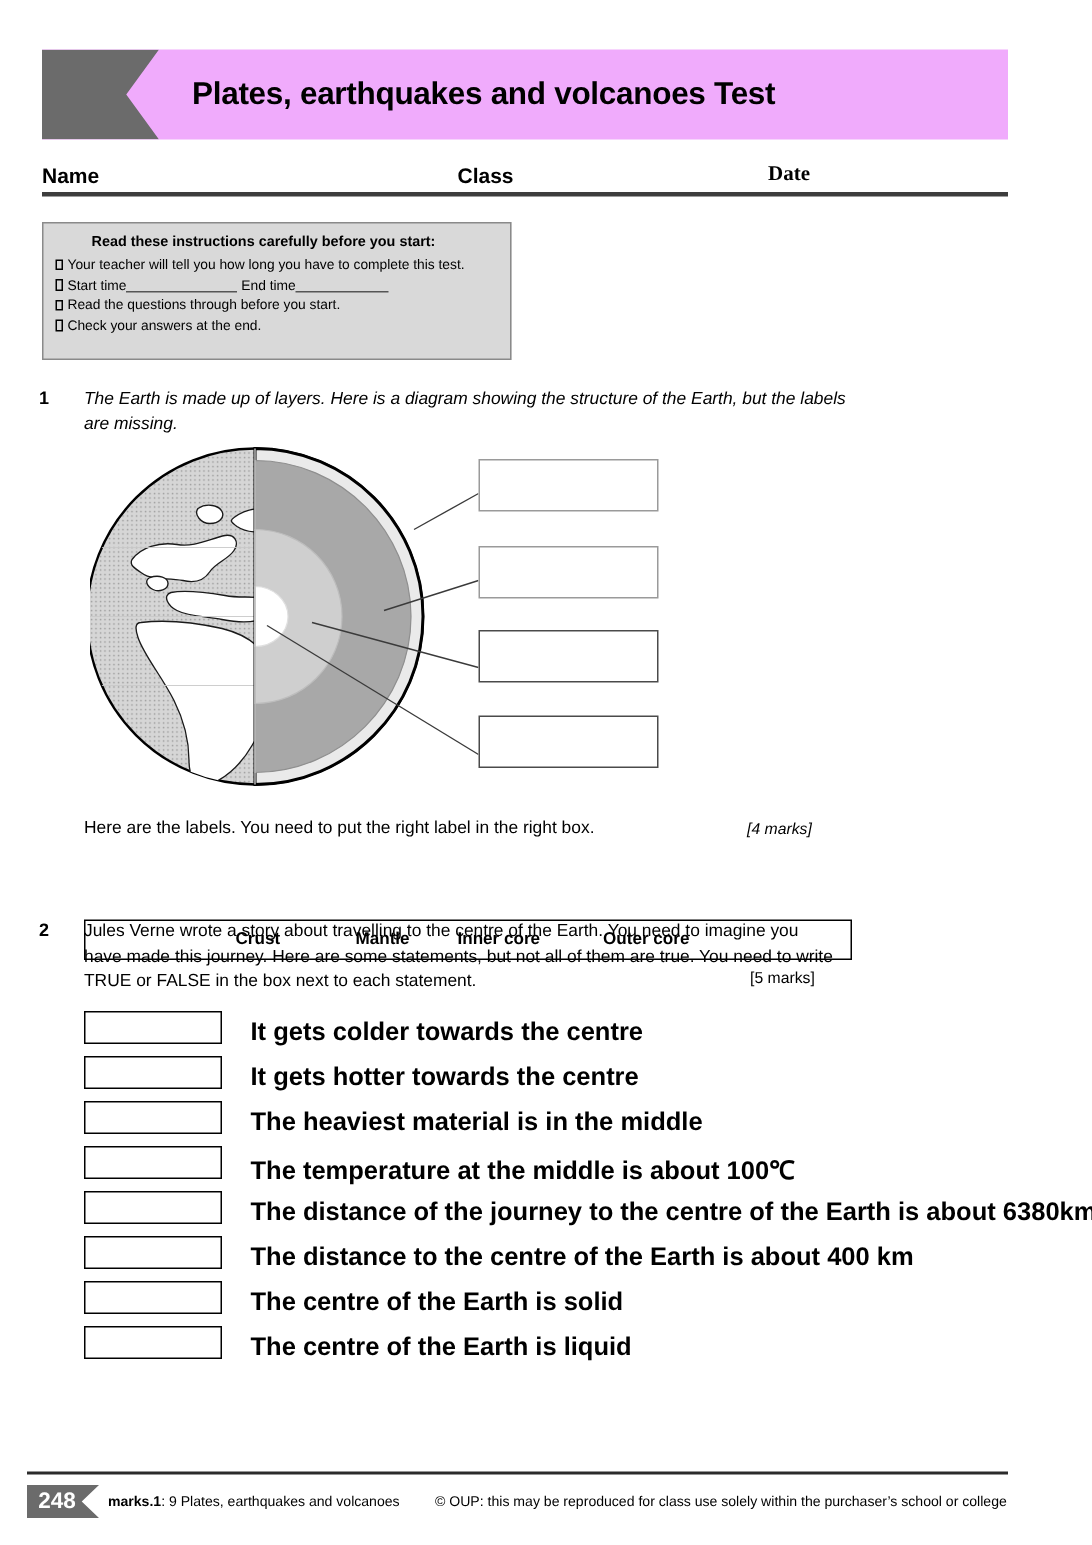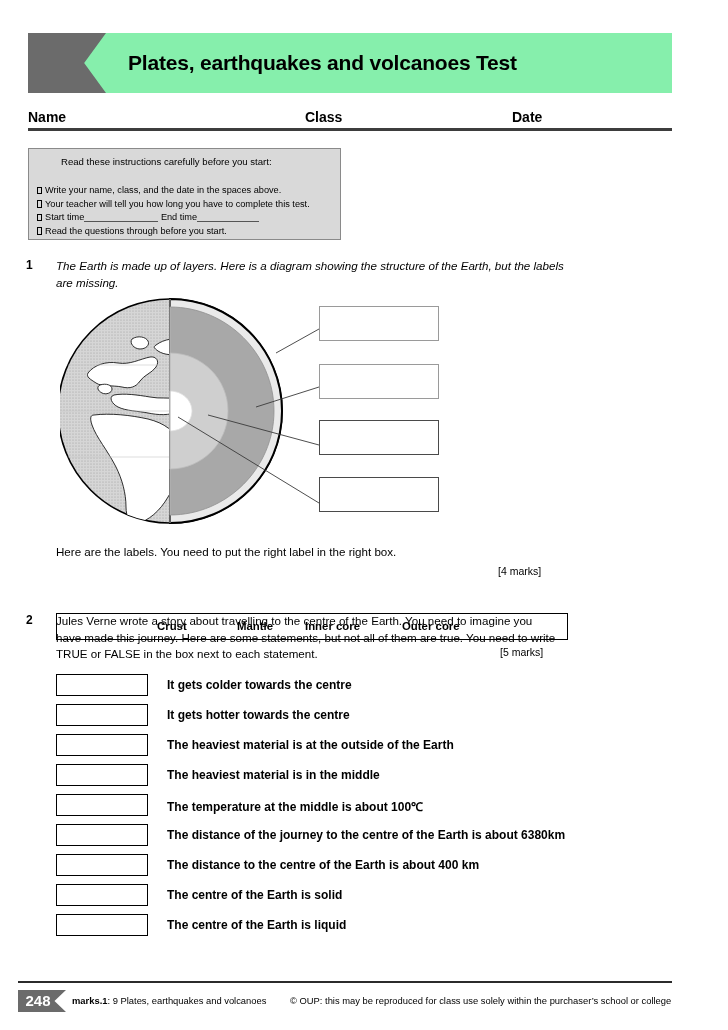--- a/index.html
+++ b/index.html
@@ -23,7 +23,7 @@
     top: 33px;
     width: 644px;
     height: 60px;
-    background: #86efac;
+    background: #f0abfc;
   }
   #header-tab {
     position: absolute;

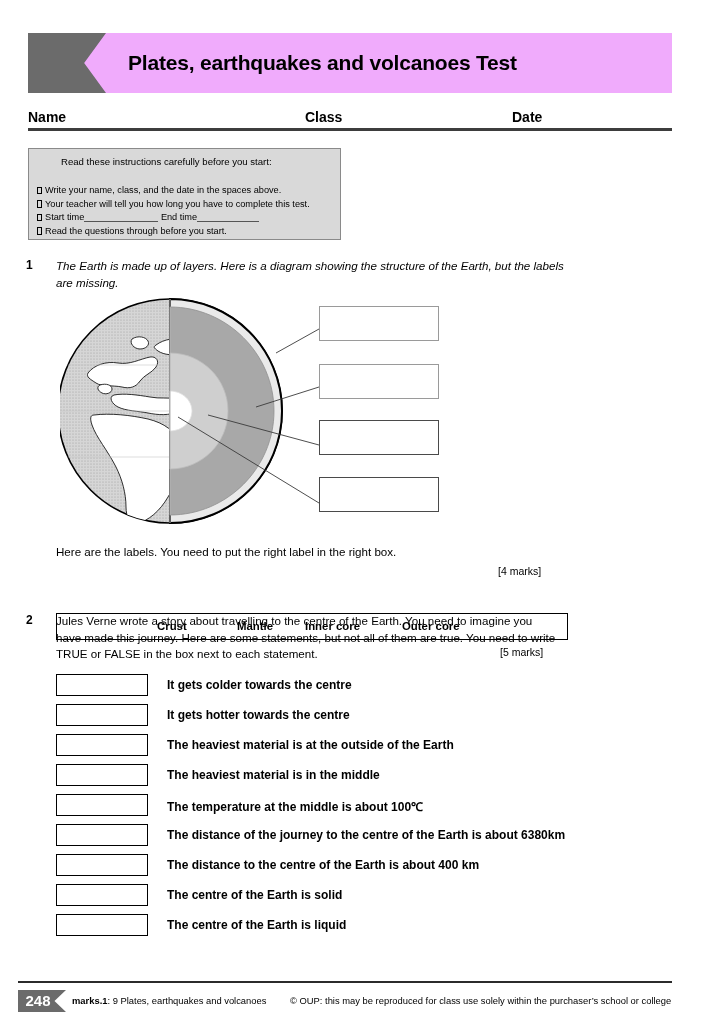--- a/index.html
+++ b/index.html
@@ -55,7 +55,7 @@
   }
   #field-name  { left: 28px;  }
   #field-class { left: 305px; }
-  #field-date  { left: 512px; }
+  #field-date  { left: 512px; font-family: Liberation Serif, serif; }
   #namebar-rule {
     position: absolute;
     left: 28px;

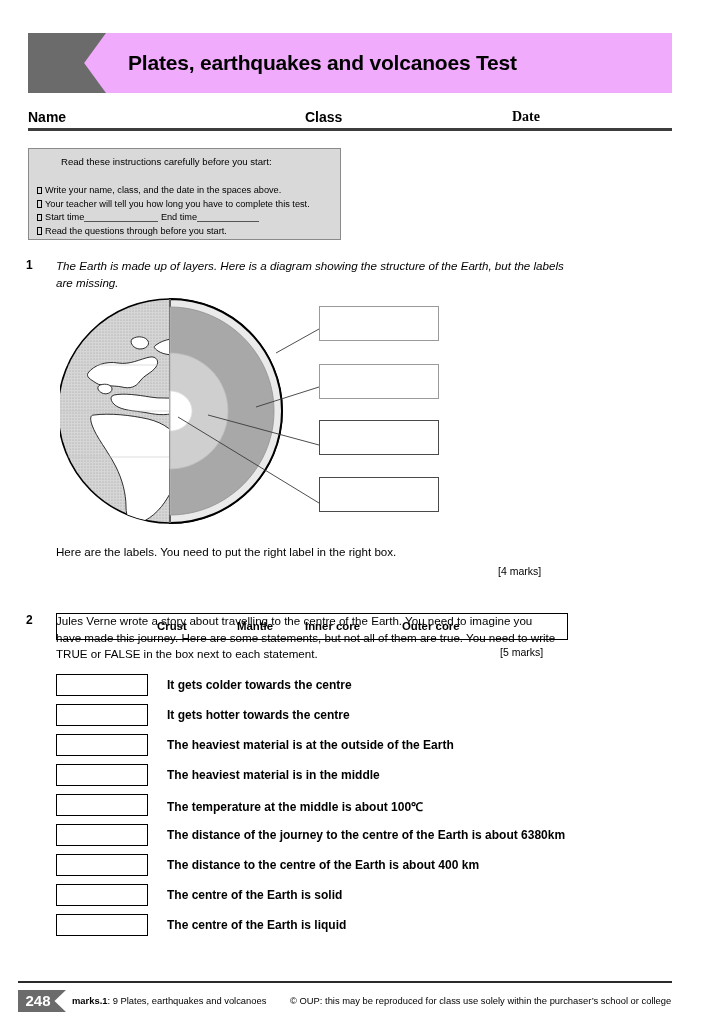--- a/index.html
+++ b/index.html
@@ -79,8 +79,8 @@
   }
   #instructions-heading {
     font-size: 9.6px;
-    font-weight: normal;
-    margin-bottom: 17px;
+    font-weight: bold;
+    margin-bottom: 3px;
     padding-left: 24px;
   }
   .instruction-row {

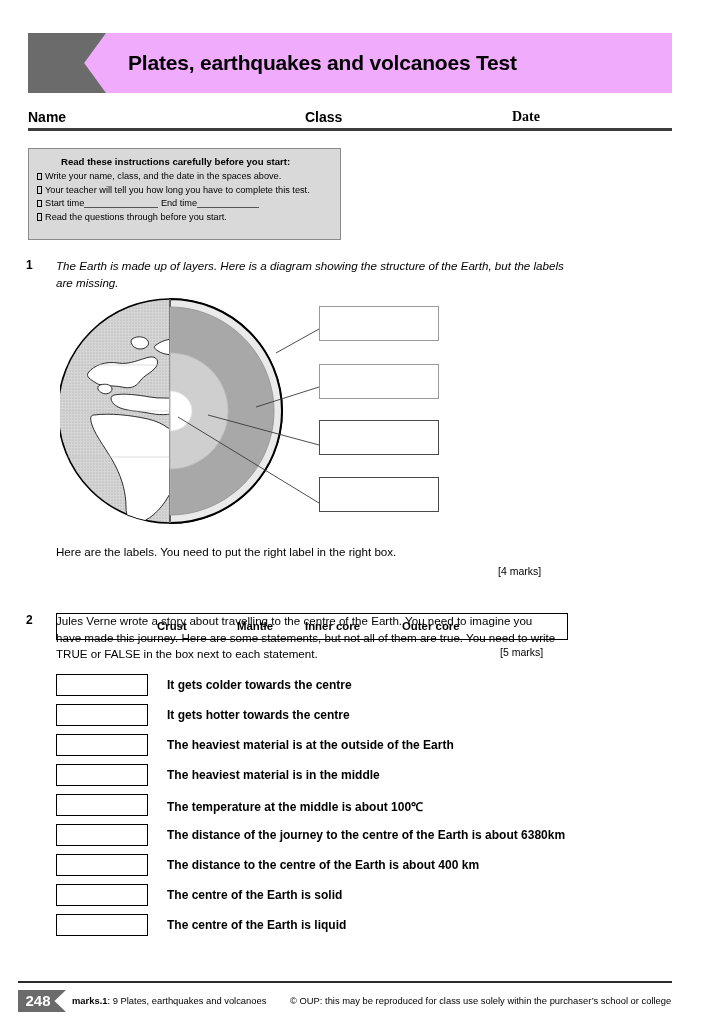--- a/index.html
+++ b/index.html
@@ -273,9 +273,6 @@
 <div id="instructions-box">
   <div id="instructions-heading">Read these instructions carefully before you start:</div>
 
-  <div class="instruction-row">
-    <span class="tofu"></span><span>Write your name, class, and the date in the spaces above.</span>
-  </div>
 
   <div class="instruction-row">
     <span class="tofu"></span><span>Your teacher will tell you how long you have to complete this test.</span>

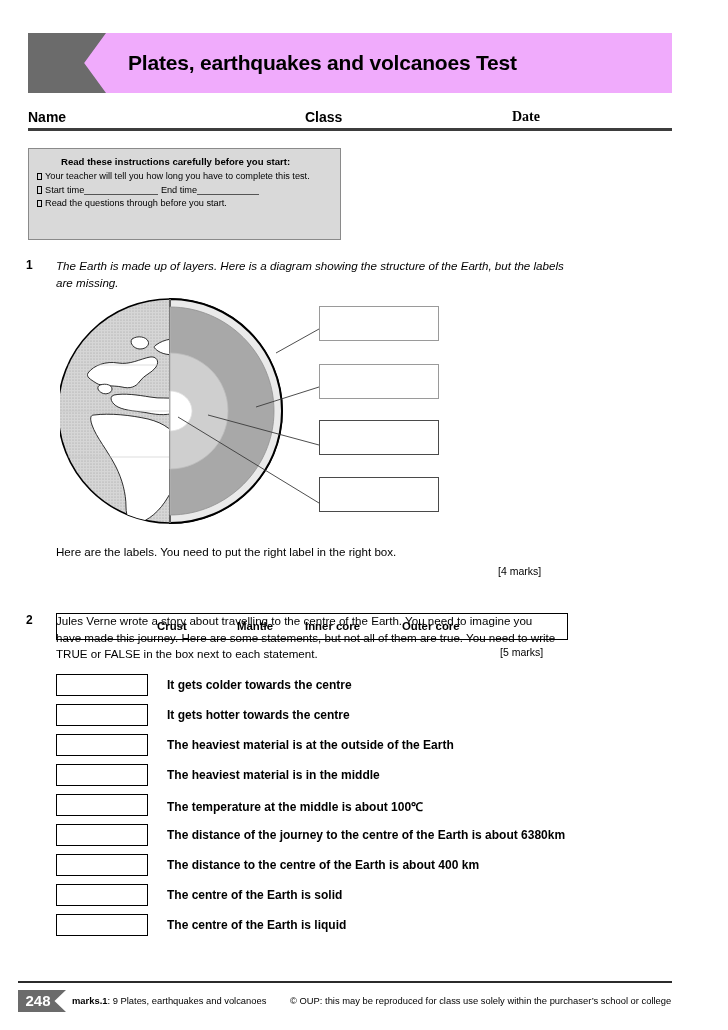--- a/index.html
+++ b/index.html
@@ -286,6 +286,9 @@
     <span class="tofu"></span><span>Read the questions through before you start.</span>
   </div>
 
+  <div class="instruction-row">
+    <span class="tofu"></span><span>Check your answers at the end.</span>
+  </div>
 </div>
 
 <div class="q-number" id="q1-number">1</div>

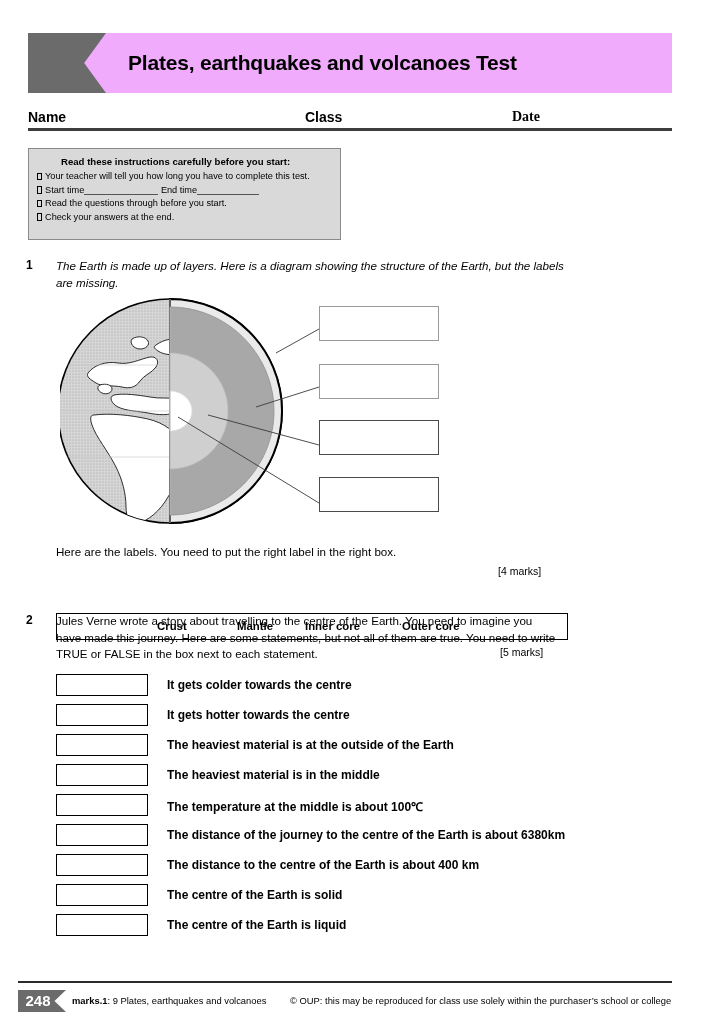--- a/index.html
+++ b/index.html
@@ -126,7 +126,7 @@
     position: absolute;
     font-size: 10.5px;
   }
-  #q1-marks { left: 498px; top: 565px; }
+  #q1-marks { left: 498px; top: 547px; font-style: italic; }
   #q2-marks { left: 500px; top: 646px; }
 
   

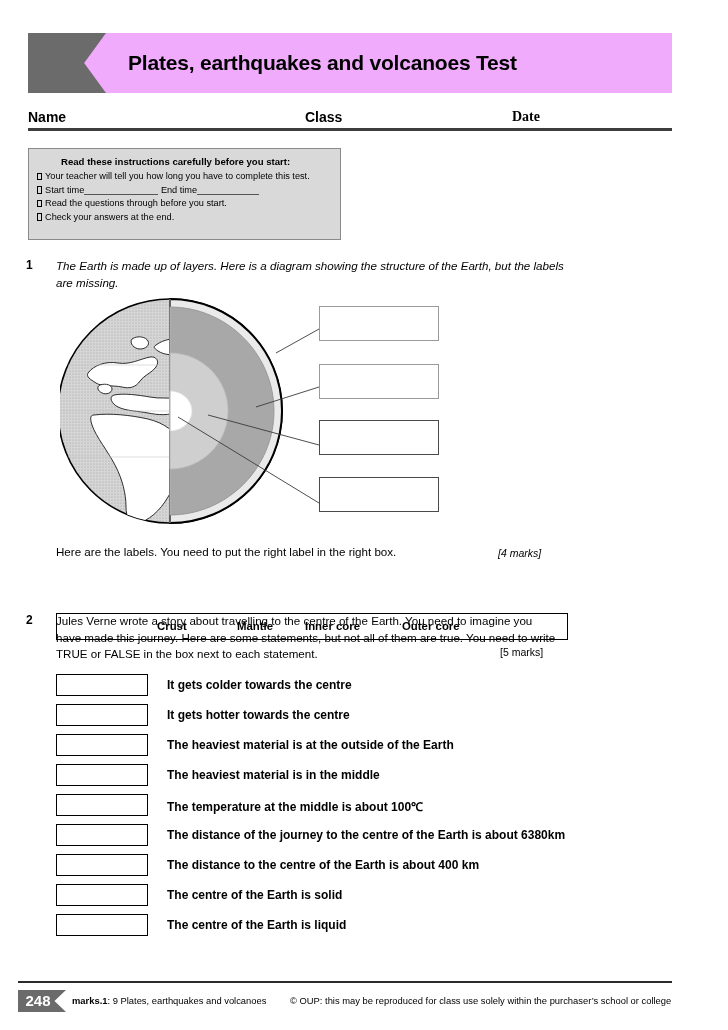--- a/index.html
+++ b/index.html
@@ -206,7 +206,7 @@
     position: absolute;
     left: 111px;
     top: 4px;
-    font-size: 12px;
+    font-size: 17px;
     font-weight: bold;
     white-space: nowrap;
   }

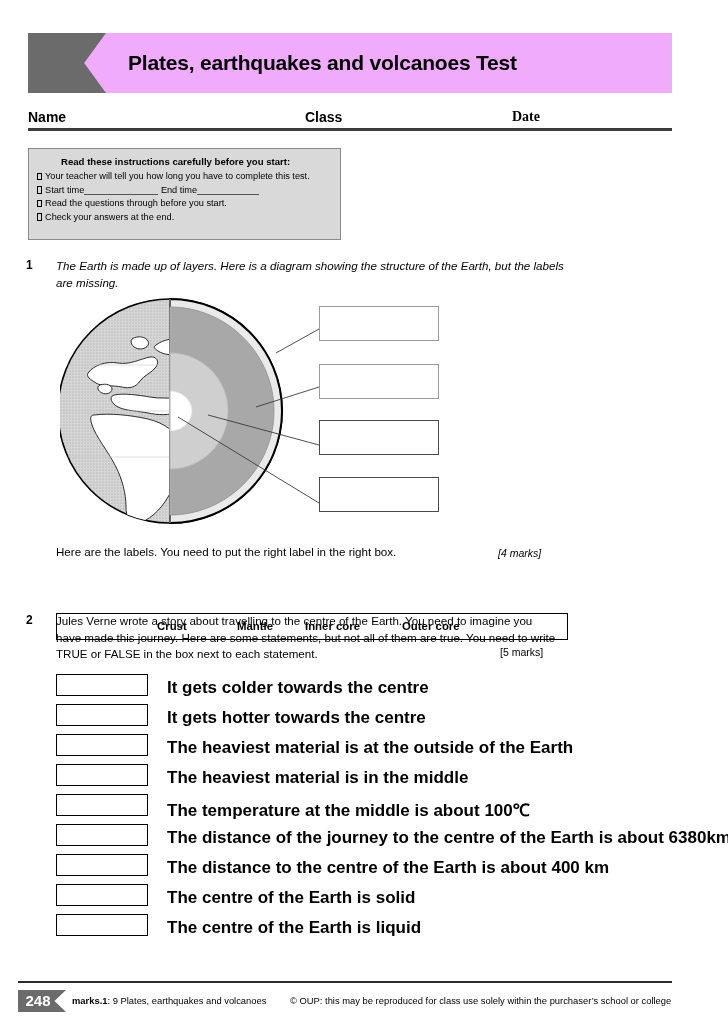--- a/index.html
+++ b/index.html
@@ -385,10 +385,6 @@
   </div>
   <div class="statement-row">
     <div class="statement-box"></div>
-    <div class="statement-text">The heaviest material is at the outside of the Earth</div>
-  </div>
-  <div class="statement-row">
-    <div class="statement-box"></div>
     <div class="statement-text">The heaviest material is in the middle</div>
   </div>
   <div class="statement-row">

